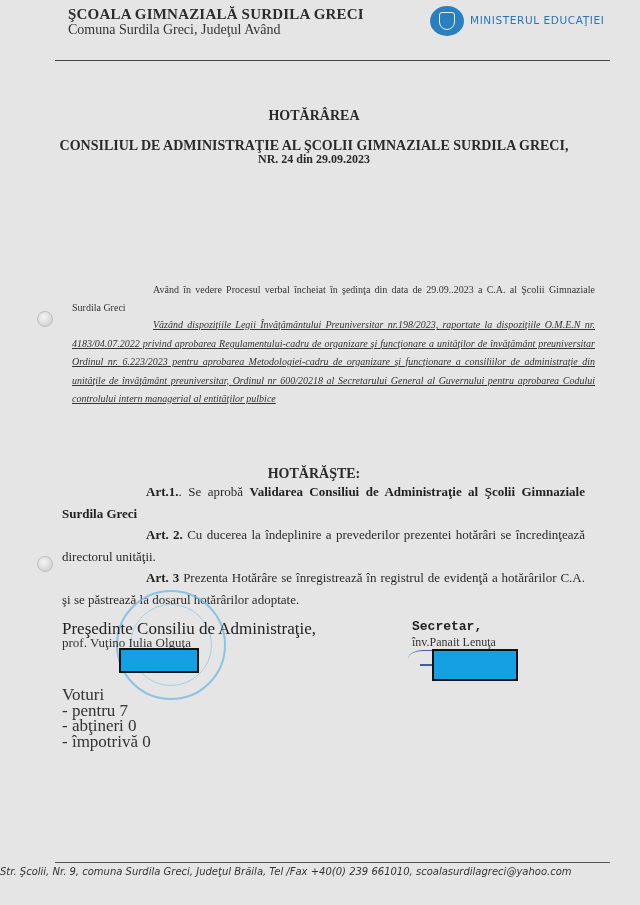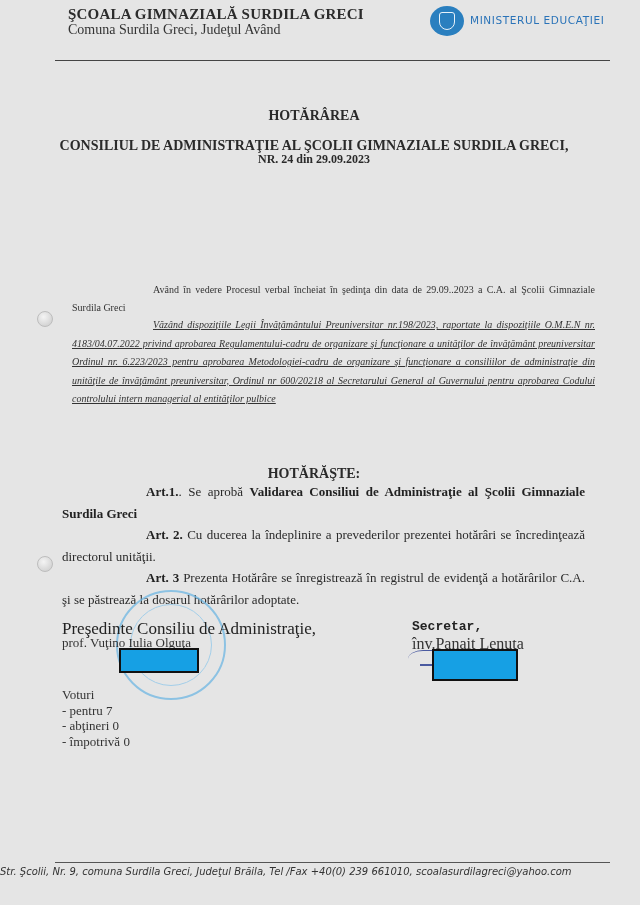--- a/index.html
+++ b/index.html
@@ -41,7 +41,7 @@
     .sig-pres-title { position: absolute; left: 62px; top: 619px; font-size: 17px; font-weight: normal; color: #222; }
     .sig-pres-name { position: absolute; left: 62px; top: 635px; font-size: 13px; color: #333; }
     .sig-sec-title { position: absolute; left: 412px; top: 619px; font-size: 13px; font-weight: bold; color: #222; font-family: Liberation Mono, monospace; }
-    .sig-sec-name { position: absolute; left: 412px; top: 635px; font-size: 16px; color: #333; }
+    .sig-sec-name { position: absolute; left: 412px; top: 635px; font-size: 12px; color: #333; }
     .redact { position: absolute; background: #16a0e4; border: 2px solid #111; }
     .redact-pres { left: 119px; top: 648px; width: 80px; height: 25px; }
     .redact-sec { left: 432px; top: 649px; width: 86px; height: 32px; }

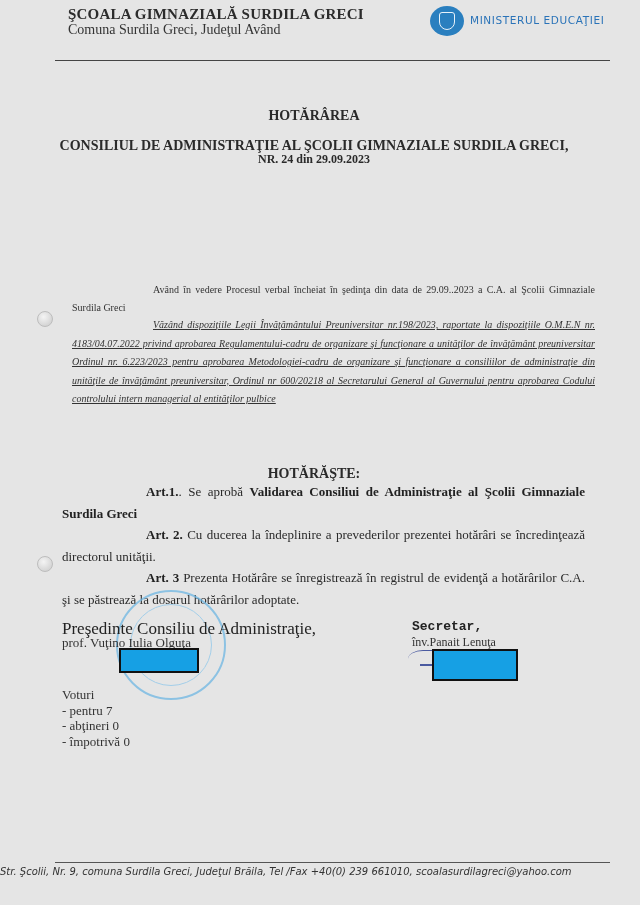--- a/index.html
+++ b/index.html
@@ -51,7 +51,7 @@
     .scrawl2 { position: absolute; left: 420px; top: 664px; width: 18px; height: 1.5px; background: #4a5aa0; }
 
     
-    .votes { position: absolute; left: 62px; top: 687px; font-size: 13px; color: #333; line-height: 15.5px; font-family: Liberation Serif, serif; }
+    .votes { position: absolute; left: 62px; top: 687px; font-size: 17px; color: #333; line-height: 15.5px; font-family: Liberation Serif, serif; }
 
     
     .hole { position: absolute; width: 16px; height: 16px; border-radius: 50%; background: radial-gradient(circle at 40% 35%, #f4f4f4, #c9c9c9); border: 1px solid #bdbdbd; }

